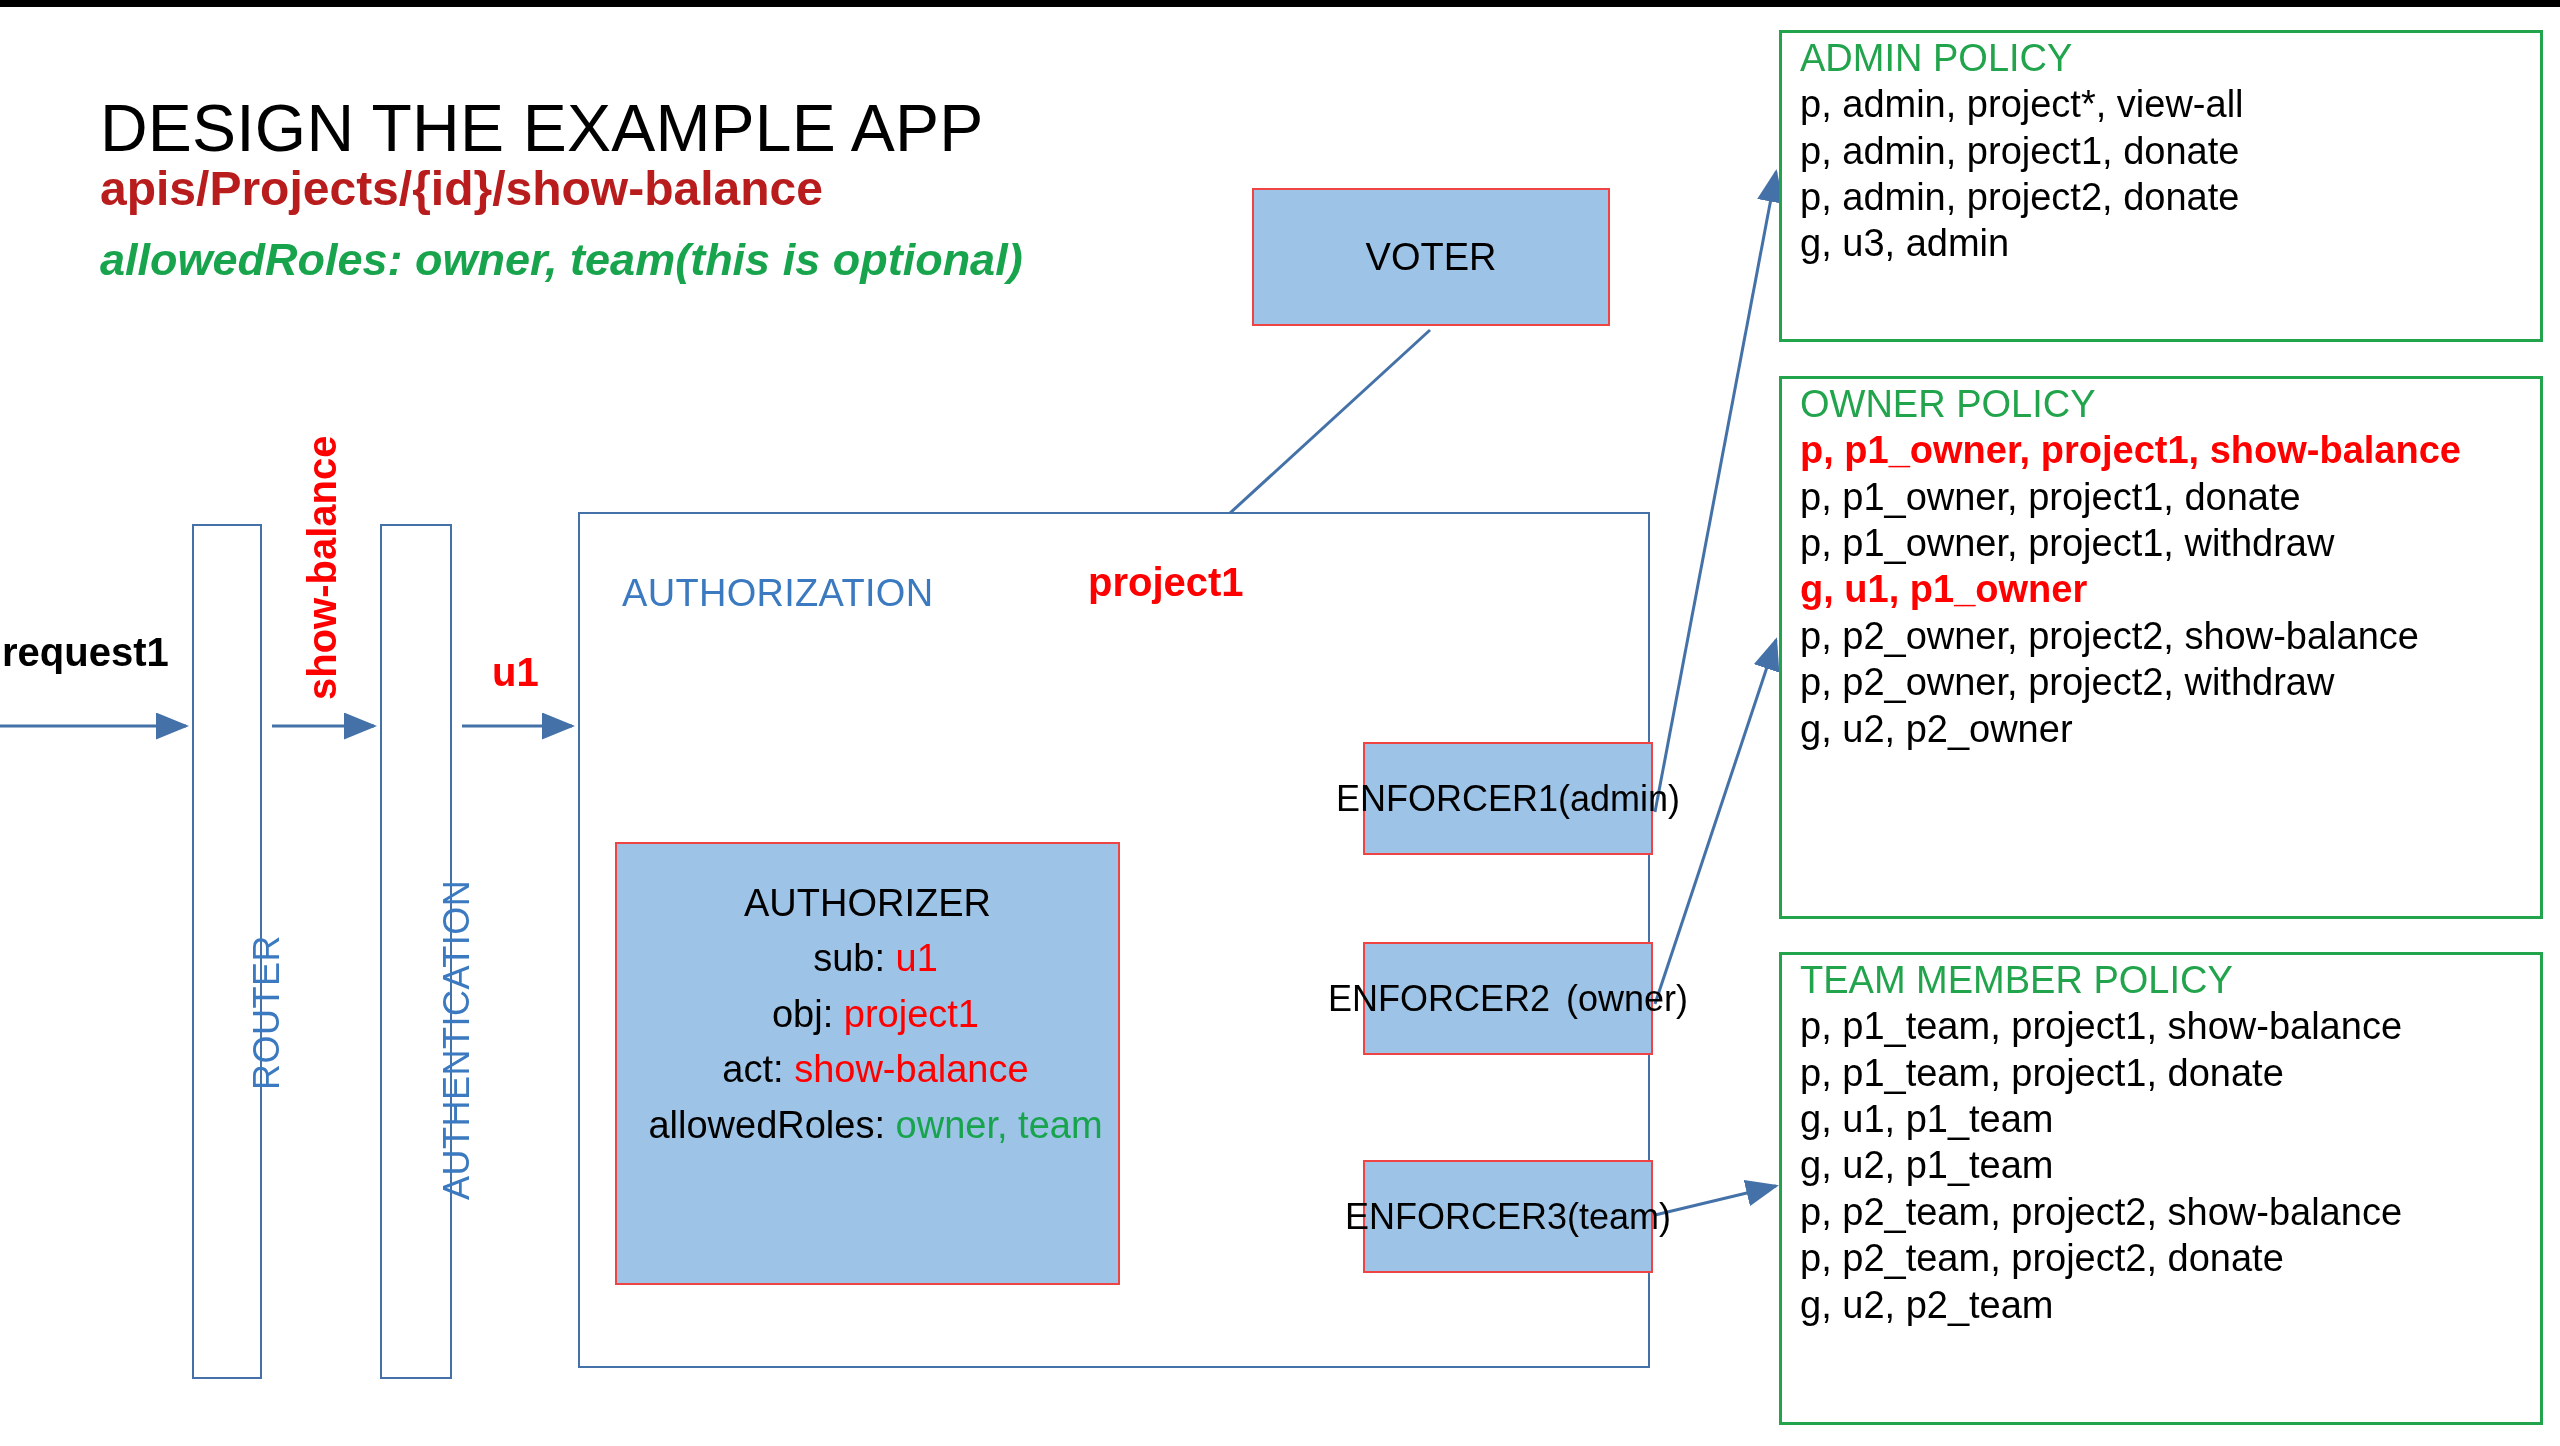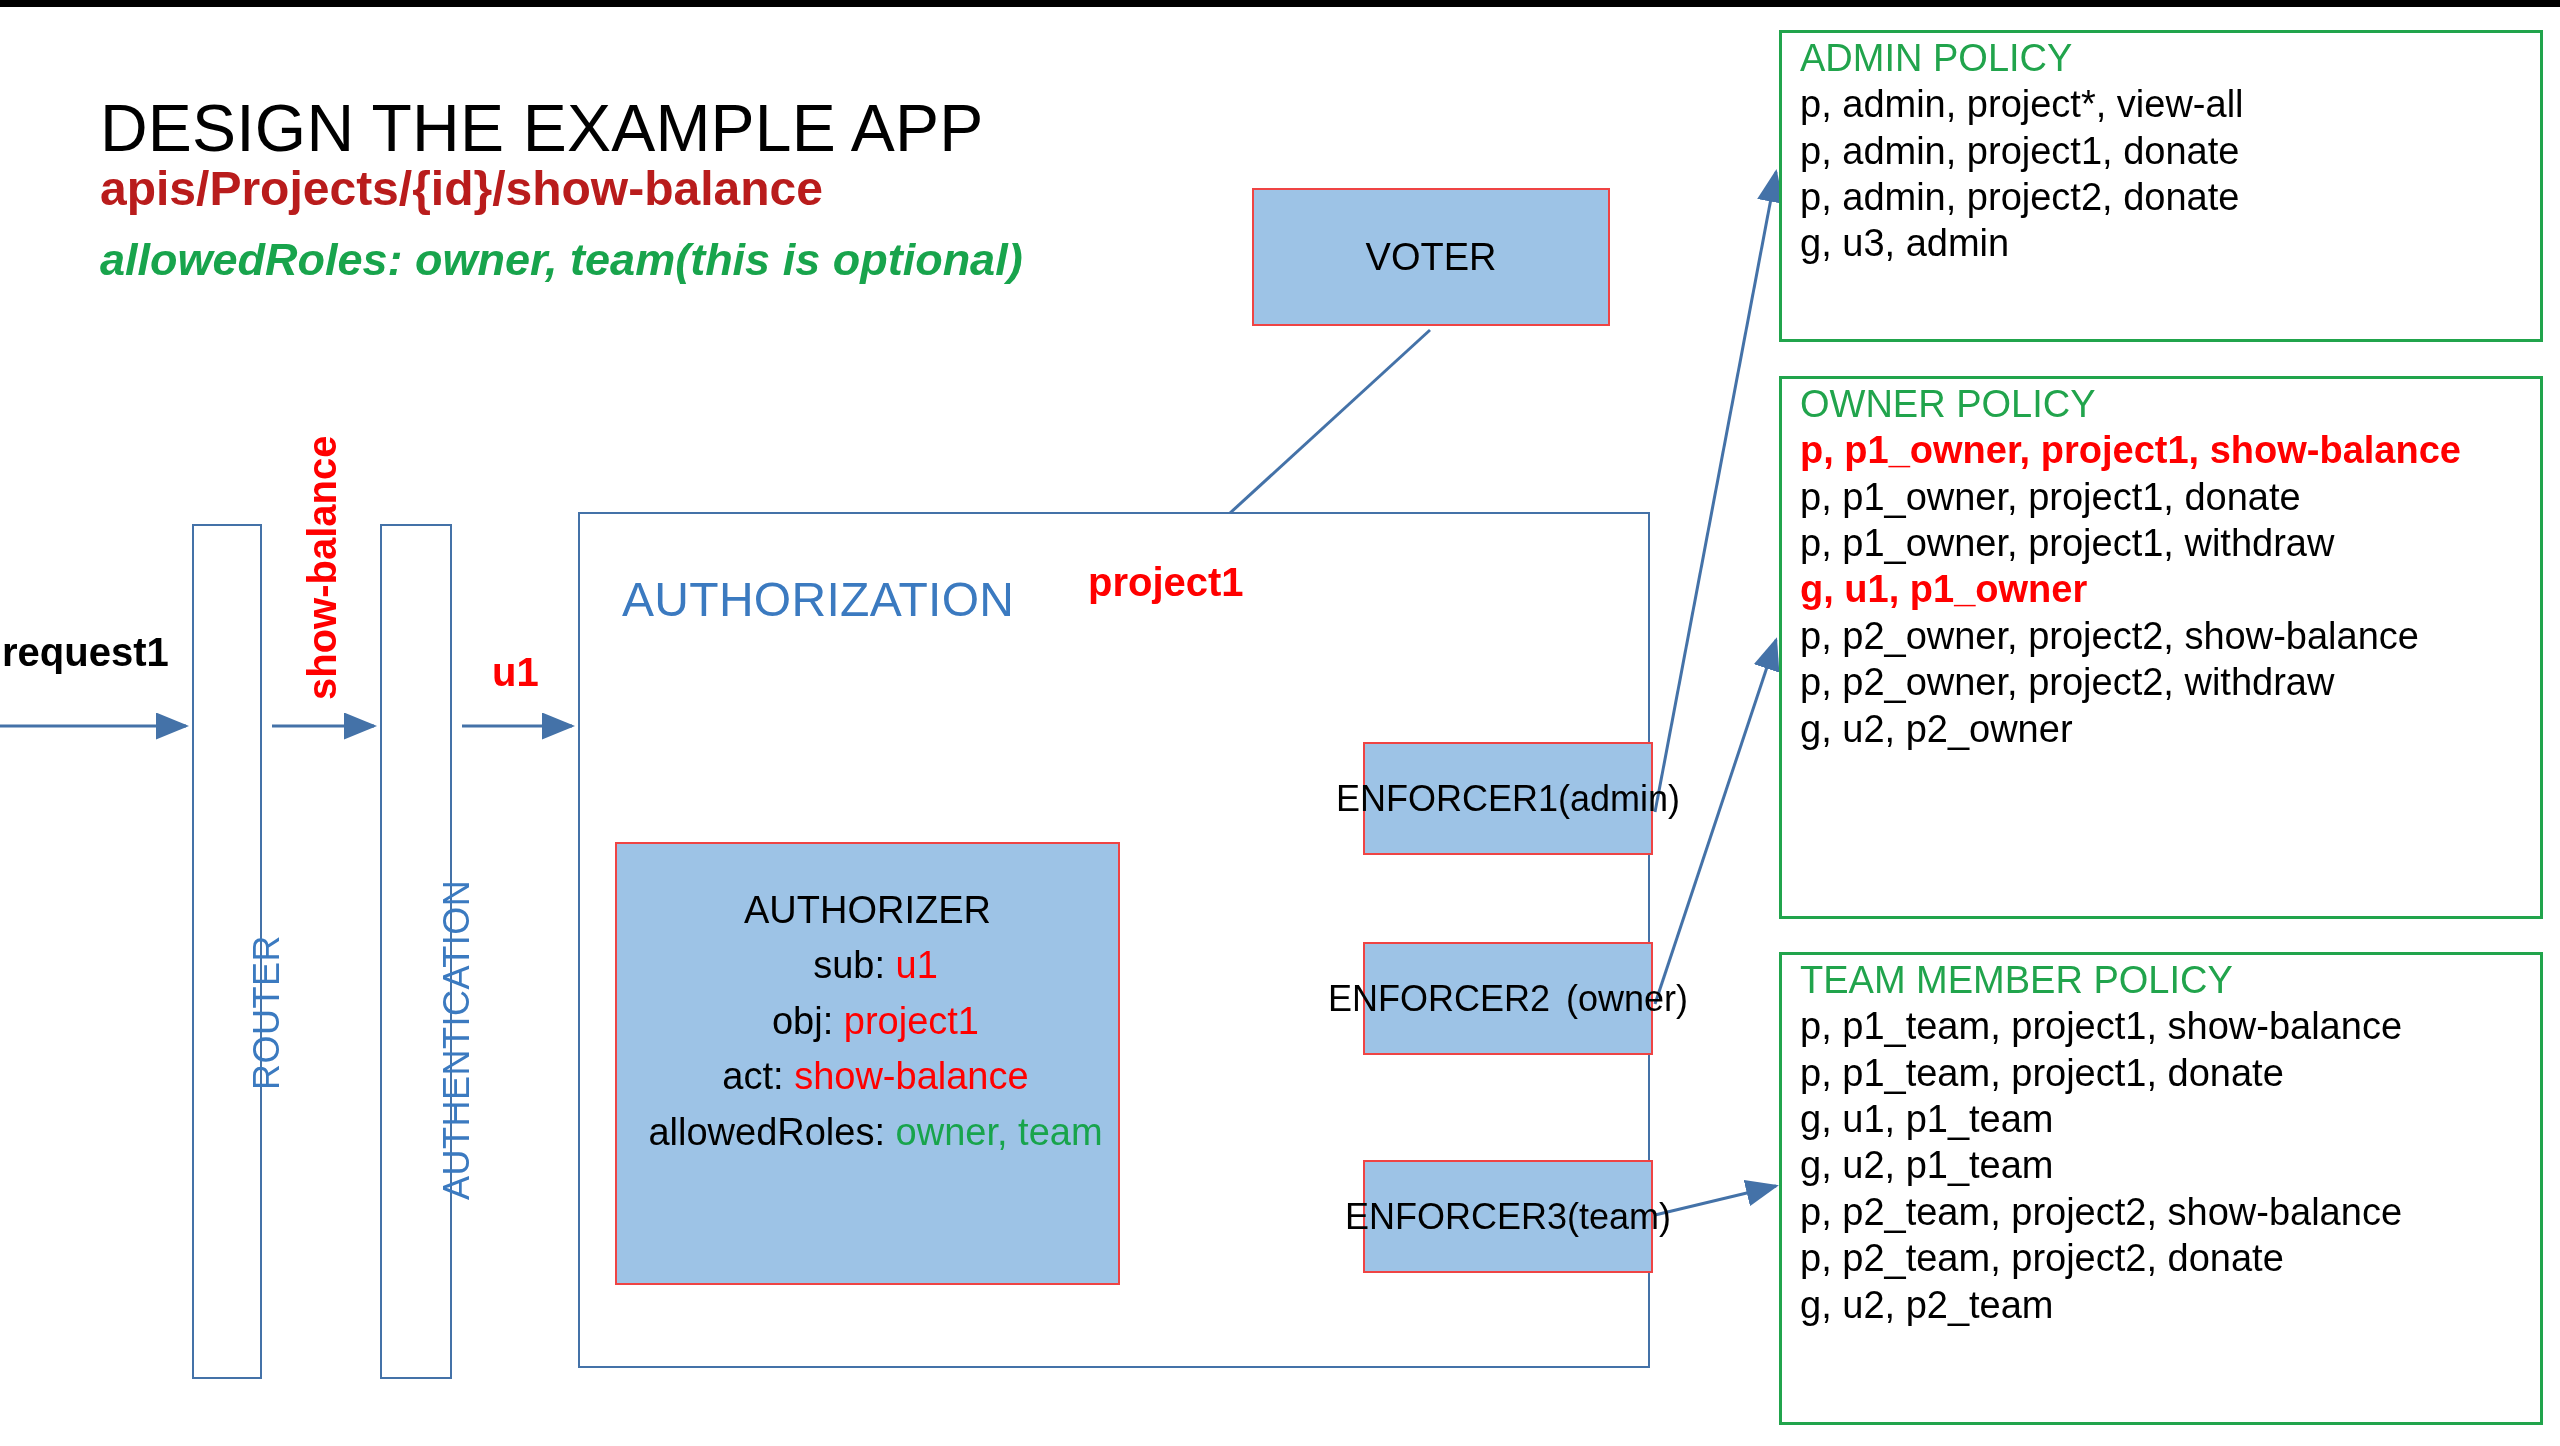--- a/index.html
+++ b/index.html
@@ -106,7 +106,7 @@
     position: absolute;
     left: 622px; top: 572px;
     color: #3B7AC0;
-    font-size: 48px;
+    font-size: 38px;
     letter-spacing: 0.3px;
   }
   

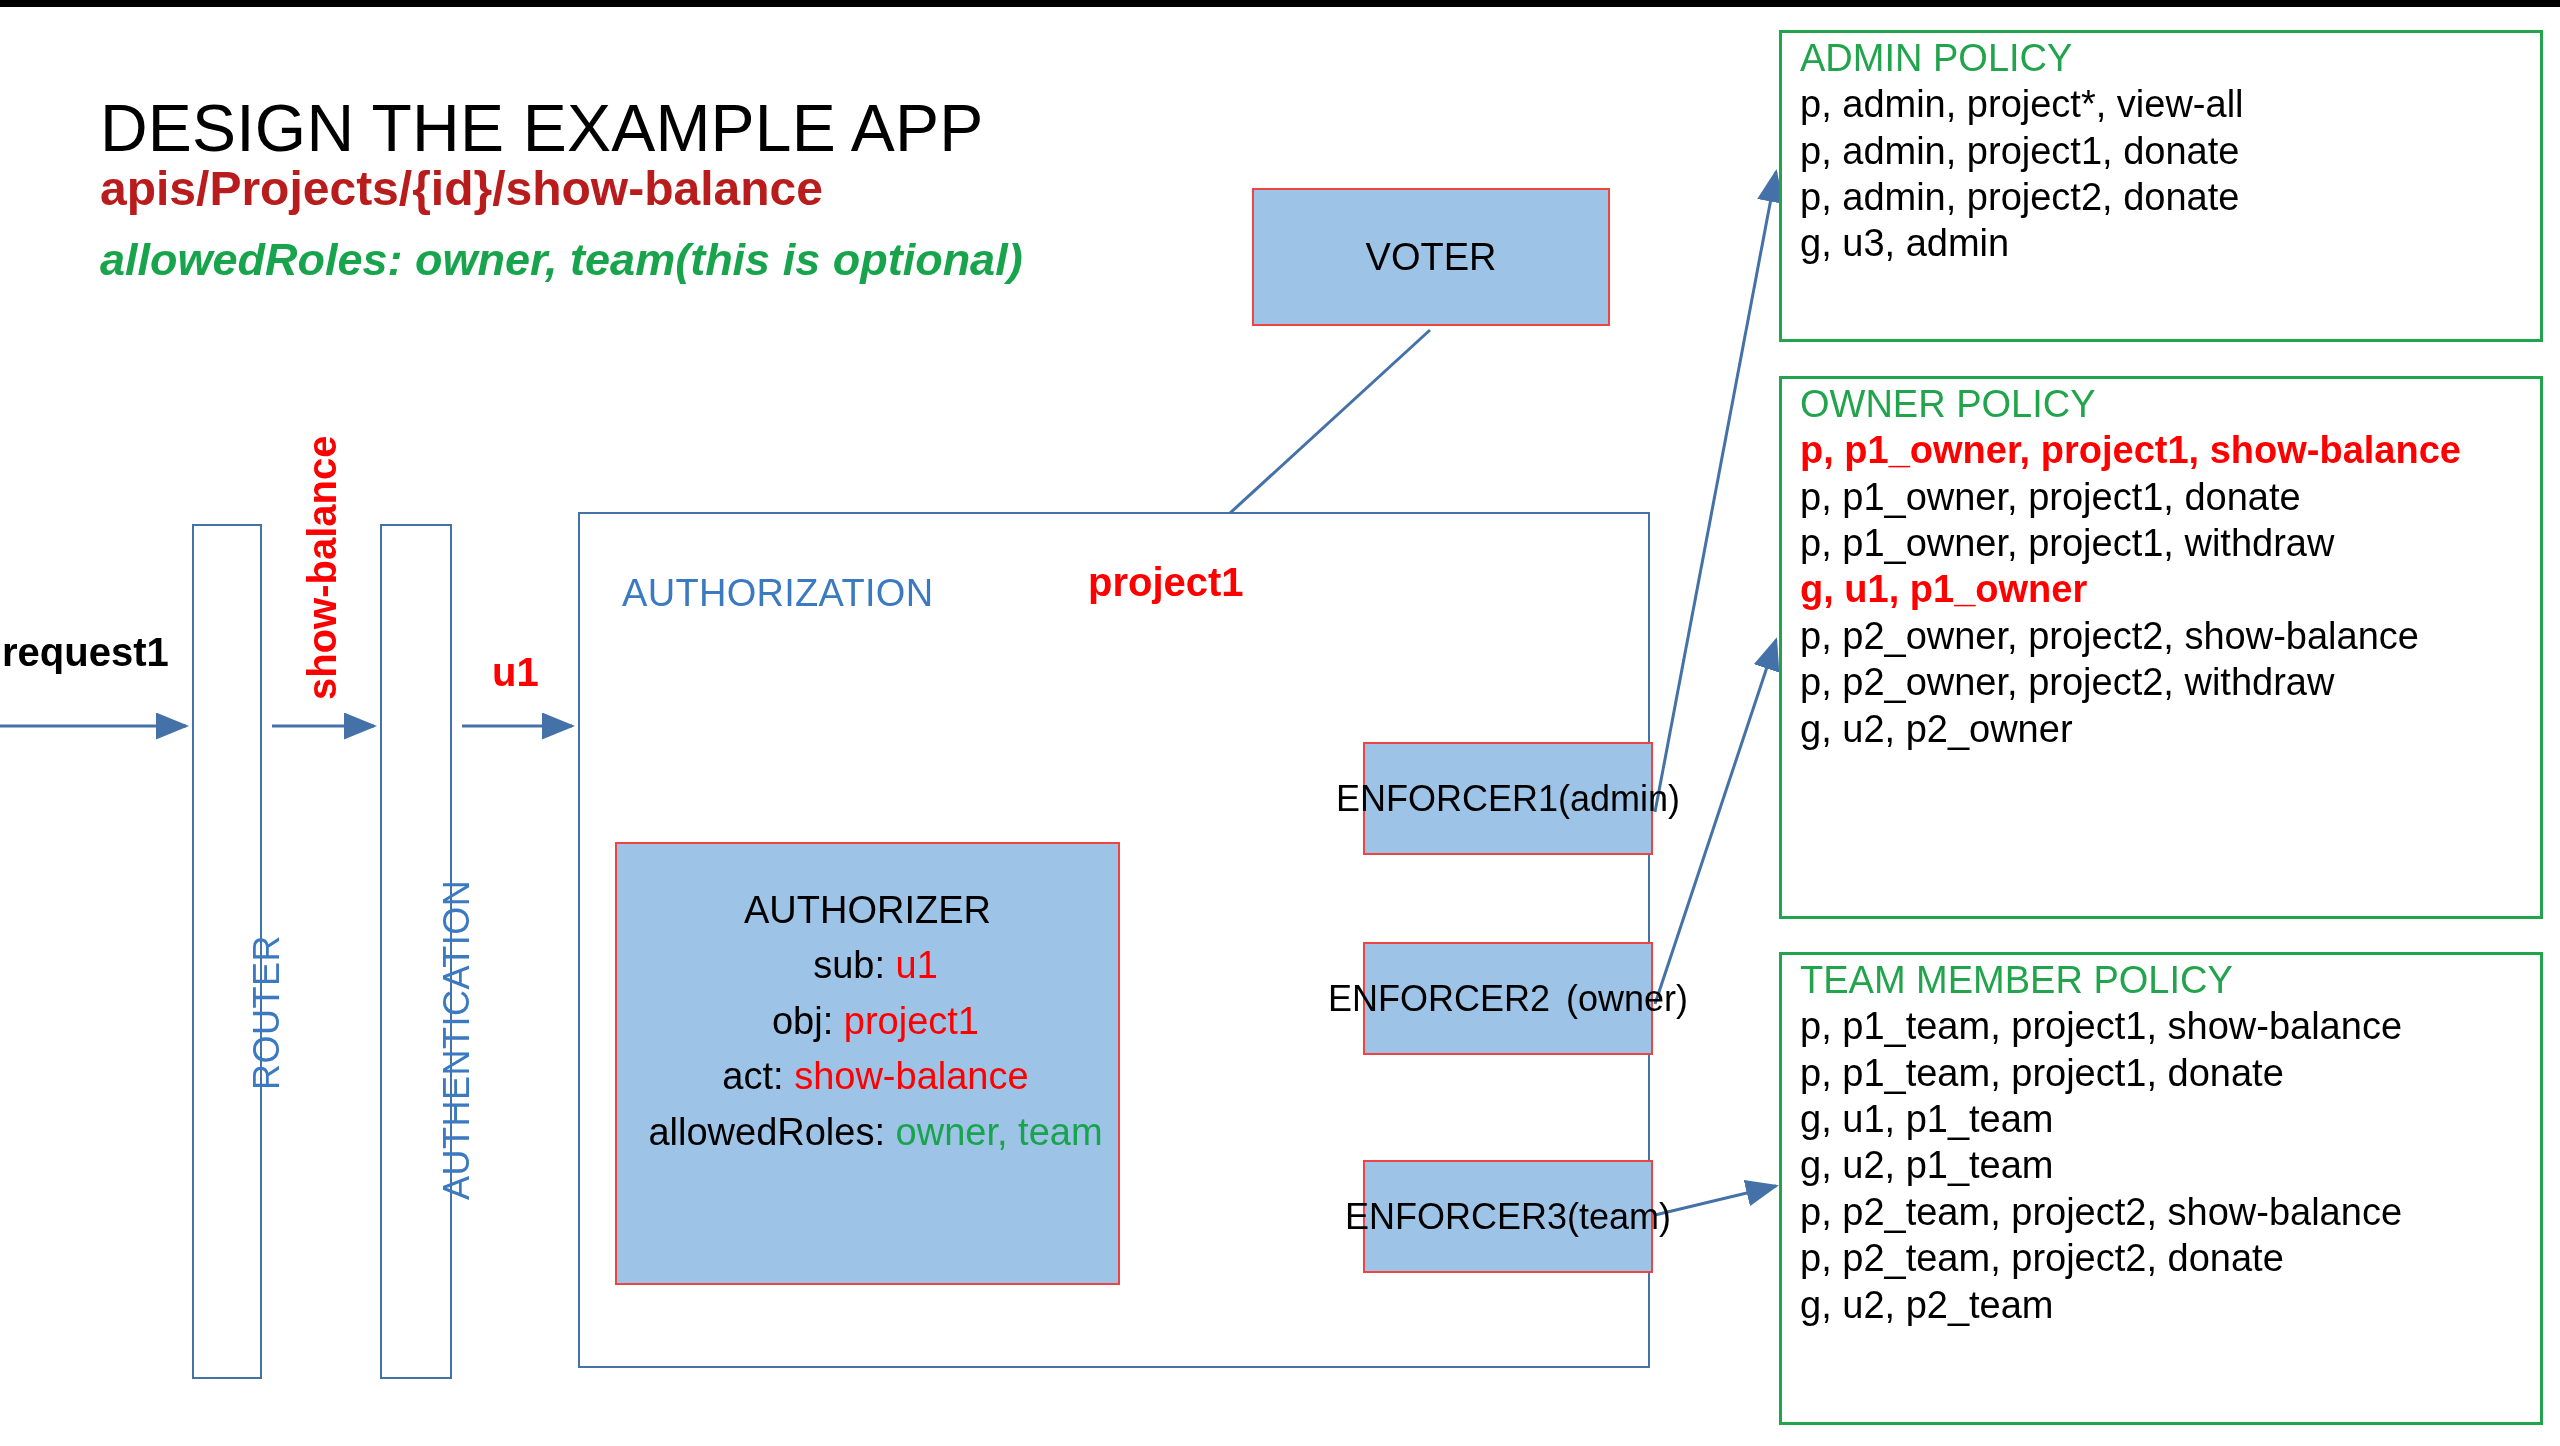--- a/index.html
+++ b/index.html
@@ -114,7 +114,7 @@
     left: 615px; top: 842px;
     width: 505px; height: 443px;
     display: block;
-    padding: 7px;
+    padding: 0;
   }
   #authorizer .hdr {
     text-align: center;

